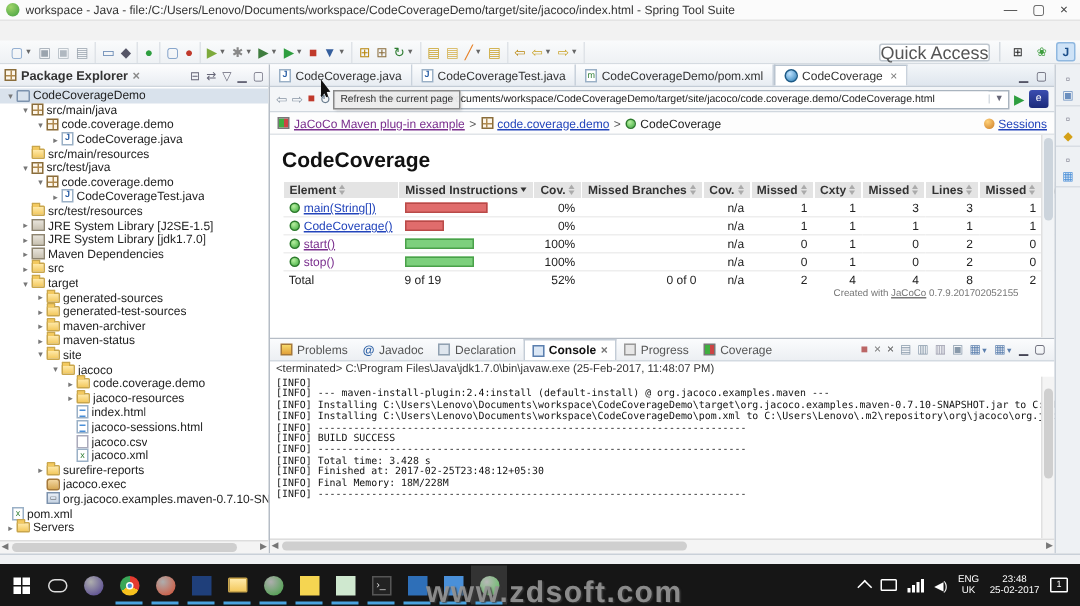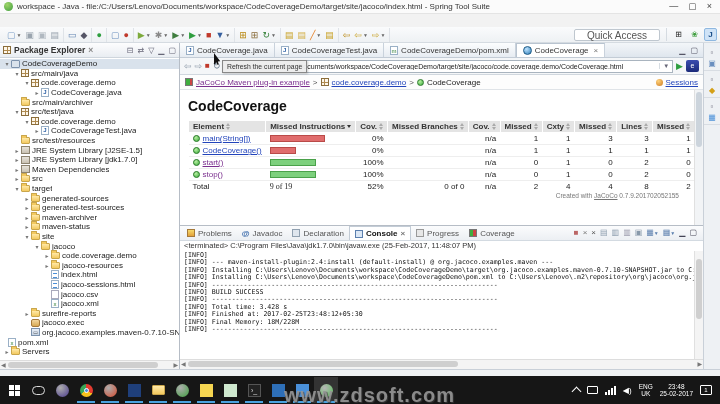--- a/index.html
+++ b/index.html
@@ -23,7 +23,7 @@
   .tbi{display:flex;align-items:center;padding:0 2px;font-size:9px;line-height:12px;}
   .tbi .dd{font-size:5px;color:#666;margin-left:1px;}
   #tbspacer{flex:1;}
-  #quickaccess{border:1px solid #bfc7cf;background:#fff;border-radius:2px;font-size:10px;color:#555;padding:0 12px;height:12px;line-height:11px;margin-right:6px;}
+  #quickaccess{border:1px solid #bfc7cf;background:#fff;border-radius:2px;font-size:12px;color:#555;padding:0 0;height:12px;line-height:11px;margin-right:6px;}
   #persp{display:flex;align-items:center;gap:3px;border-left:1px solid #d5dbe1;padding-left:5px;}
   .persp-ic{width:13px;height:13px;display:flex;align-items:center;justify-content:center;font-size:8px;border-radius:2px;}
   .persp-active{background:#cfe3f7;border:1px solid #8fb8e0;color:#1c4f8a;font-weight:bold;}

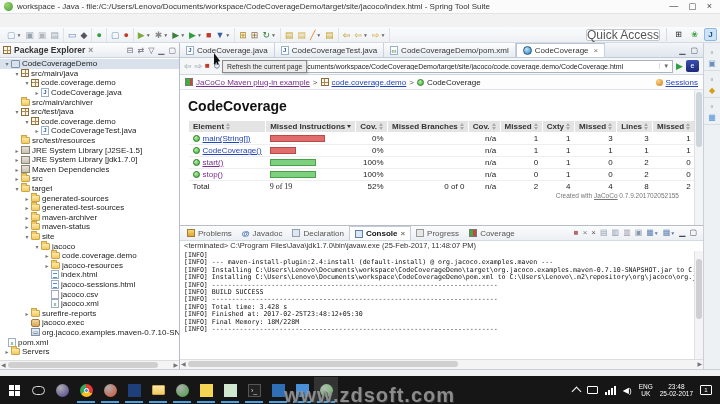--- a/index.html
+++ b/index.html
@@ -329,7 +329,7 @@
         <div class="trow" style="padding-left: 13px;">
           <span class="chev"></span>
           <span class="ti i-folder"></span>
-          <span class="lbl">src/main/archiver</span>
+          <span class="lbl">src/main/resources</span>
         </div>
         <div class="trow" style="padding-left: 13px;">
           <span class="chev">▾</span>

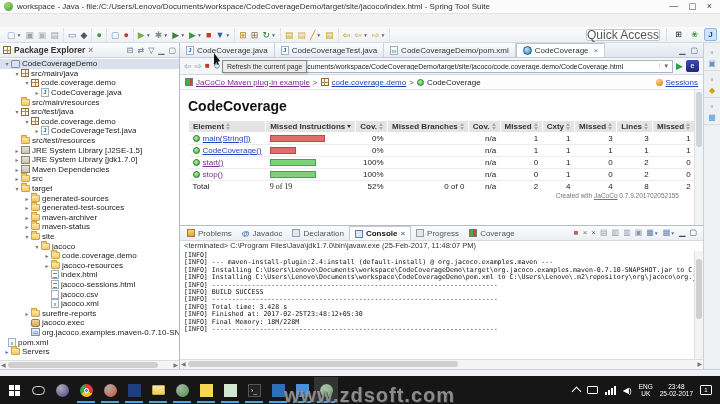--- a/index.html
+++ b/index.html
@@ -617,7 +617,7 @@
         <tfoot>
             <tr>
               <td>Total</td>
-              <td style="text-align: left; font-family: Liberation Serif, serif;">9 of 19</td>
+              <td style="text-align: left;">9 of 19</td>
               <td class="num">52%</td>
               <td class="num">0 of 0</td>
               <td class="num">n/a</td>

